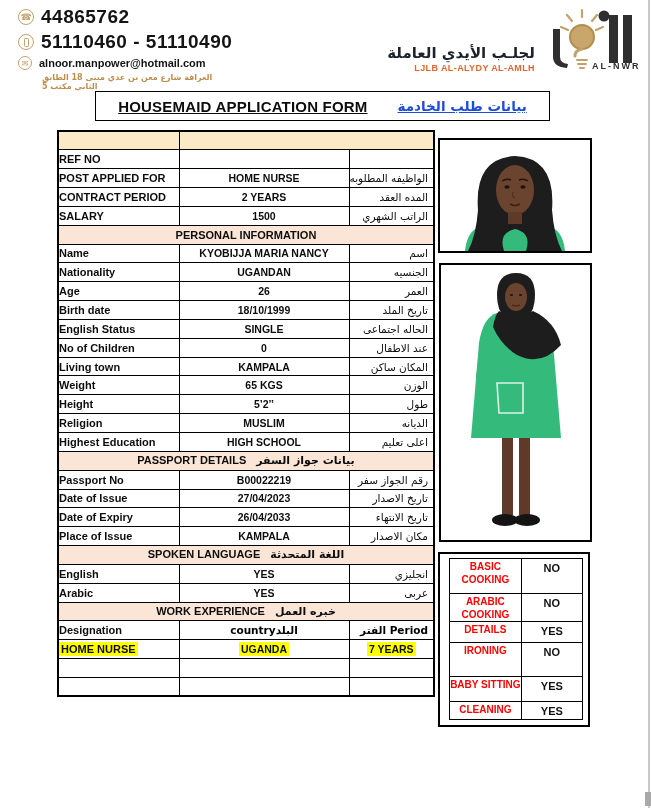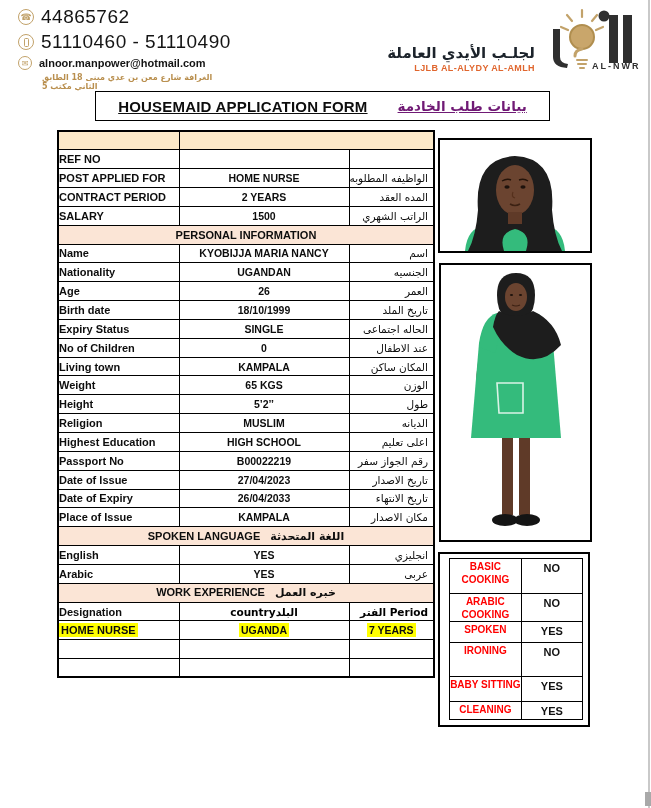--- a/index.html
+++ b/index.html
@@ -20,7 +20,7 @@
   }
   .icon-circle.small { width:14px; height:14px; font-size:8px; }
   .mobile-glyph { width:5px; height:9px; border:1.2px solid #C2A26A; border-radius:1.5px; }
-  .phone-number { font-size:19px; font-weight:400; color:#141414; letter-spacing:0.5px; }
+  .phone-number { font-size:19px; font-weight:700; color:#141414; letter-spacing:0.5px; }
   .email-text { font-size:11px; font-weight:700; color:#141414; }
   .address-ar {
     margin-left:24px; margin-top:2px; font-size:8px; font-weight:700;

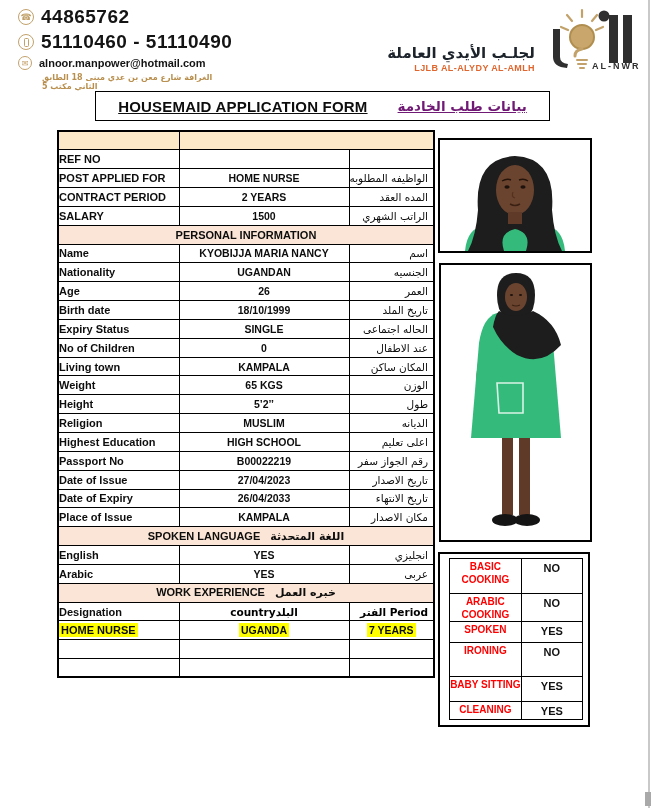--- a/index.html
+++ b/index.html
@@ -41,7 +41,7 @@
     background:#fff;
   }
   .title-en { font-size:15px; font-weight:800; text-decoration:underline; color:#0d0d0d; letter-spacing:0.2px; }
-  .title-ar { font-size:13.5px; font-weight:700; text-decoration:underline; color:#701a75; font-family:"DejaVu Sans", sans-serif; }
+  .title-ar { font-size:13.5px; font-weight:700; text-decoration:underline; color:#1d4ed8; font-family:"DejaVu Sans", sans-serif; }
 
   
   .app-table {

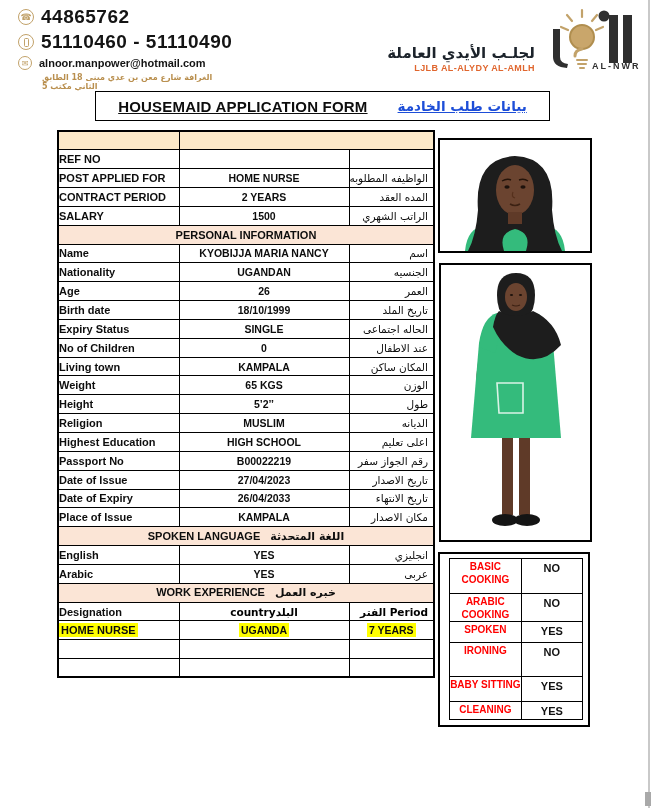--- a/index.html
+++ b/index.html
@@ -198,7 +198,7 @@
           <td class="arr">تاريخ الملد</td>
         </tr>
         <tr>
-          <td class="lbl">Expiry Status</td>
+          <td class="lbl">English Status</td>
           <td class="val">SINGLE</td>
           <td class="arr">الحاله اجتماعى</td>
         </tr>

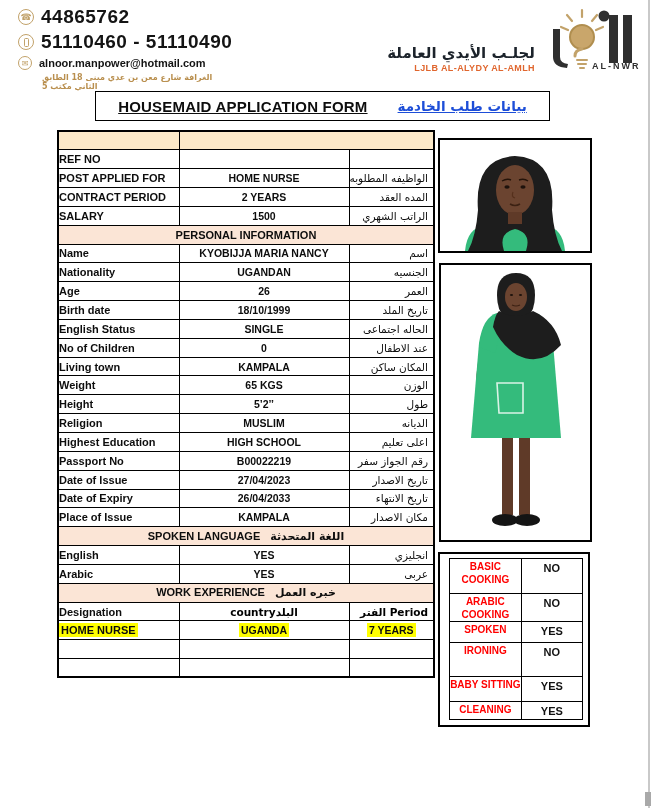--- a/index.html
+++ b/index.html
@@ -233,6 +233,9 @@
           <td class="arr">اعلى تعليم</td>
         </tr>
         <tr>
+          <td class="section" colspan="3"><span>PASSPORT DETAILS</span><span class="sec-ar">بيانات جواز السفر</span></td>
+        </tr>
+        <tr>
           <td class="lbl">Passport No</td>
           <td class="val">B00022219</td>
           <td class="arr">رقم الجواز سفر</td>

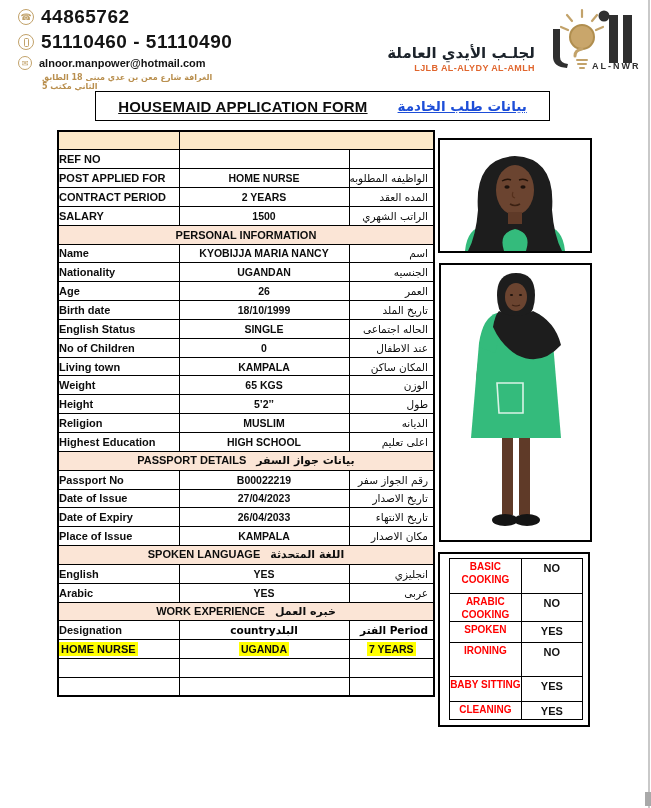--- a/index.html
+++ b/index.html
@@ -359,7 +359,7 @@
             <td class="sk-val">NO</td>
           </tr>
           <tr>
-            <td class="sk-label">SPOKEN</td>
+            <td class="sk-label">DETAILS</td>
             <td class="sk-val">YES</td>
           </tr>
           <tr>

